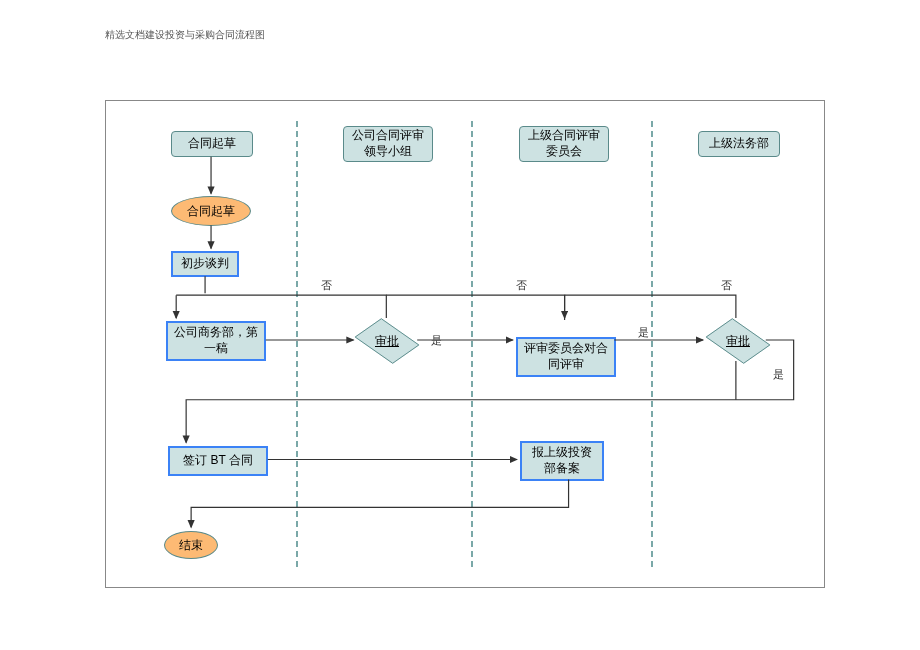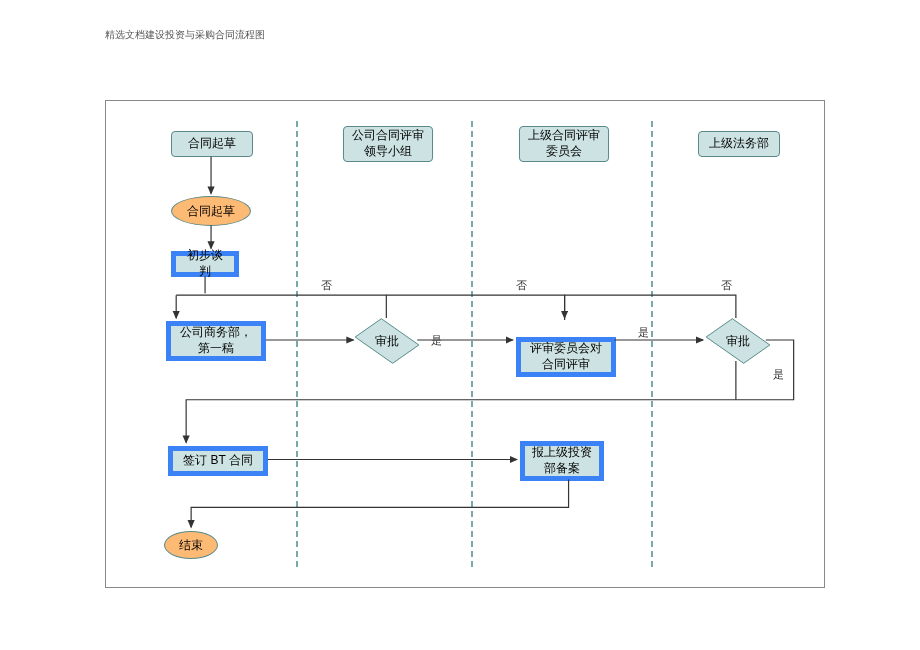--- a/index.html
+++ b/index.html
@@ -48,7 +48,7 @@
     .rect-node {
       position: absolute;
       background: #cde2e2;
-      border: 5px solid #3b82f6;
+      border: 2px solid #3b82f6;
       font-size: 12px;
       text-align: center;
       display: flex;

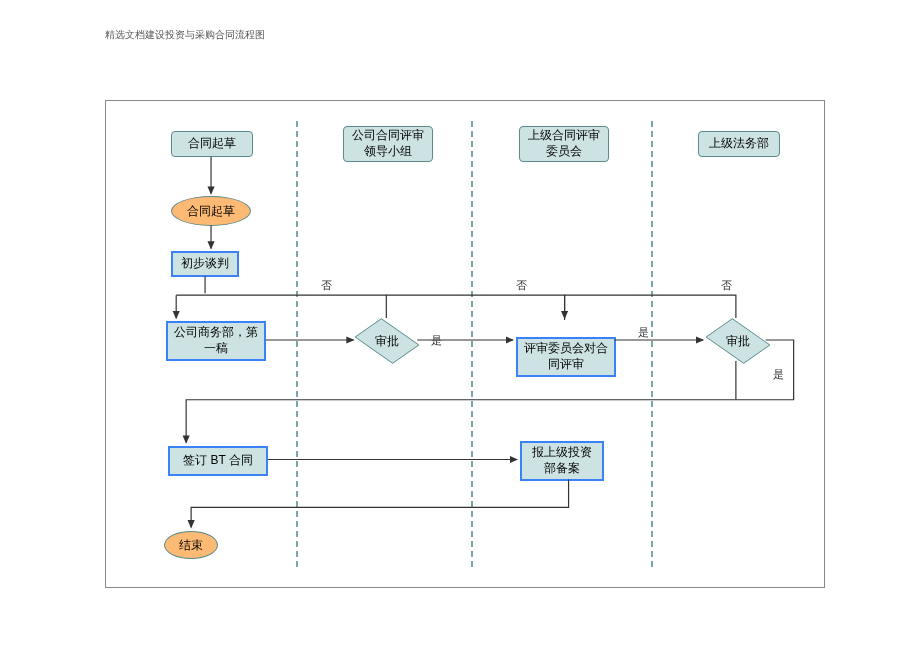--- a/index.html
+++ b/index.html
@@ -92,6 +92,7 @@
       justify-content: center;
       font-size: 12px;
       z-index: 2;
+      text-decoration: underline;
     }
     .edge-label {
       position: absolute;

